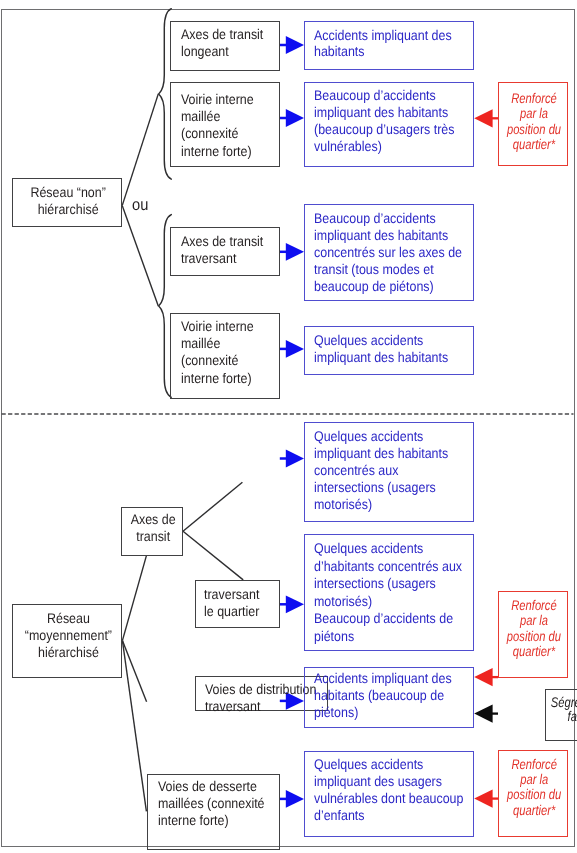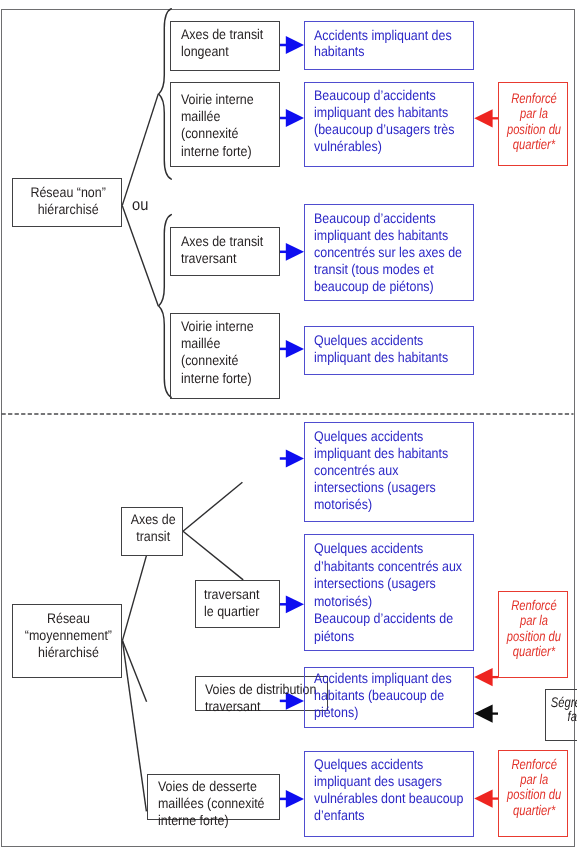--- a/index.html
+++ b/index.html
@@ -165,7 +165,7 @@
     <span class="cell tblk" style="left:8.60px;top:3.98px;line-height:16.9px;">Voies de distribution
 traversant</span>
   </div>
-  <div class="box bk" style="left:147.2px;top:773.8px;width:132.8px;height:46px;">
+  <div class="box bk" style="left:147.2px;top:773.8px;width:132.8px;height:76px;">
     <span class="cell tblk" style="left:10.20px;top:3.48px;line-height:16.9px;">Voies de desserte
 maillées (connexité
 interne forte)</span>

